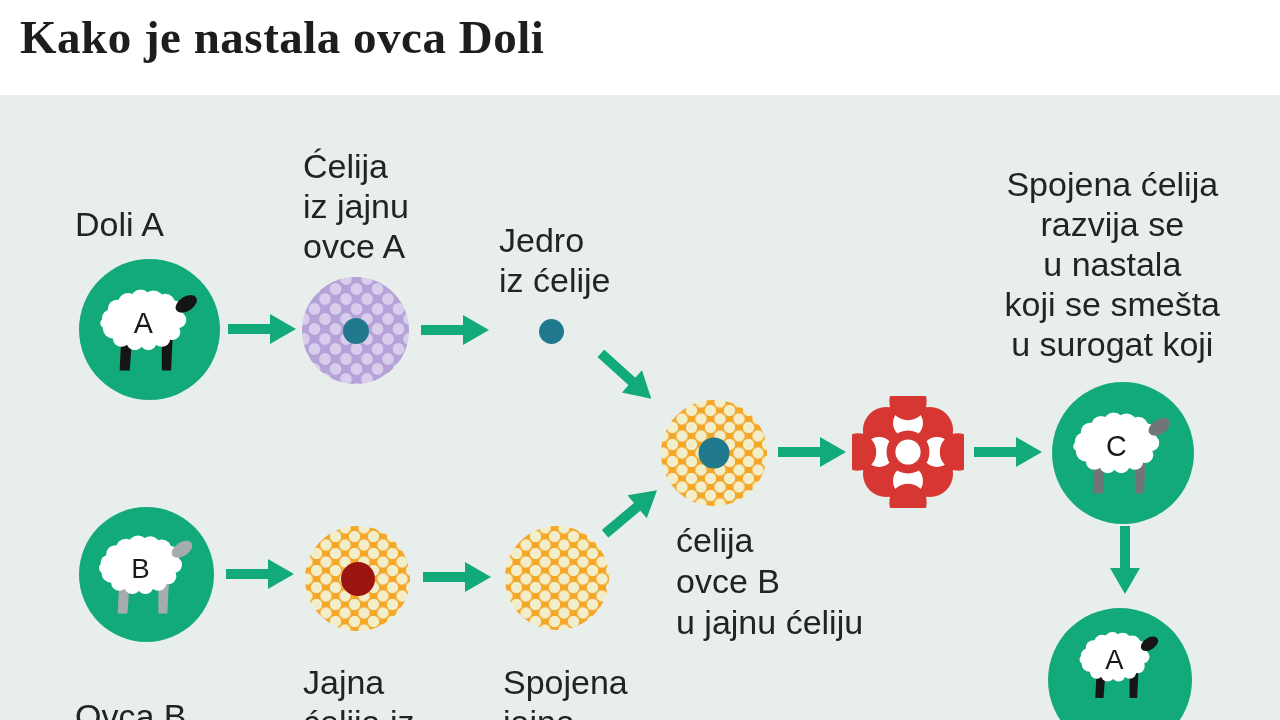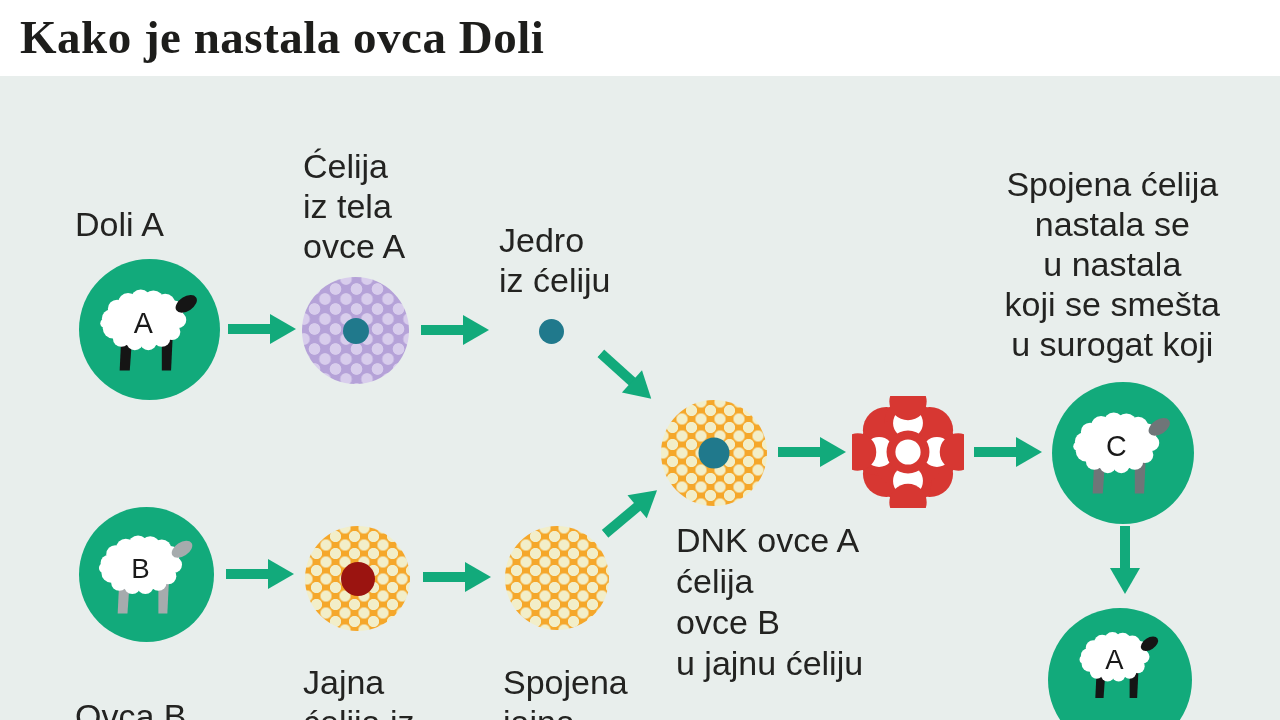--- a/index.html
+++ b/index.html
@@ -12,7 +12,7 @@
   html,body{width:1280px;height:720px;overflow:hidden}
   body{font-family:"Liberation Sans",sans-serif;background:var(--bg)}
   .stage{position:relative;width:1280px;height:720px;overflow:hidden;background:var(--bg)}
-  .header{position:absolute;left:0;top:0;width:1280px;height:76px;background:var(--header-bg)}
+  .header{position:absolute;left:0;top:0;width:1280px;height:95px;background:var(--header-bg)}
   .title{position:absolute;left:20px;top:10px;font-family:"Liberation Serif",serif;
          font-weight:700;font-size:47px;color:var(--title-ink);letter-spacing:.5px}
   .lbl{position:absolute;font-size:34px;line-height:40px;color:var(--ink)}

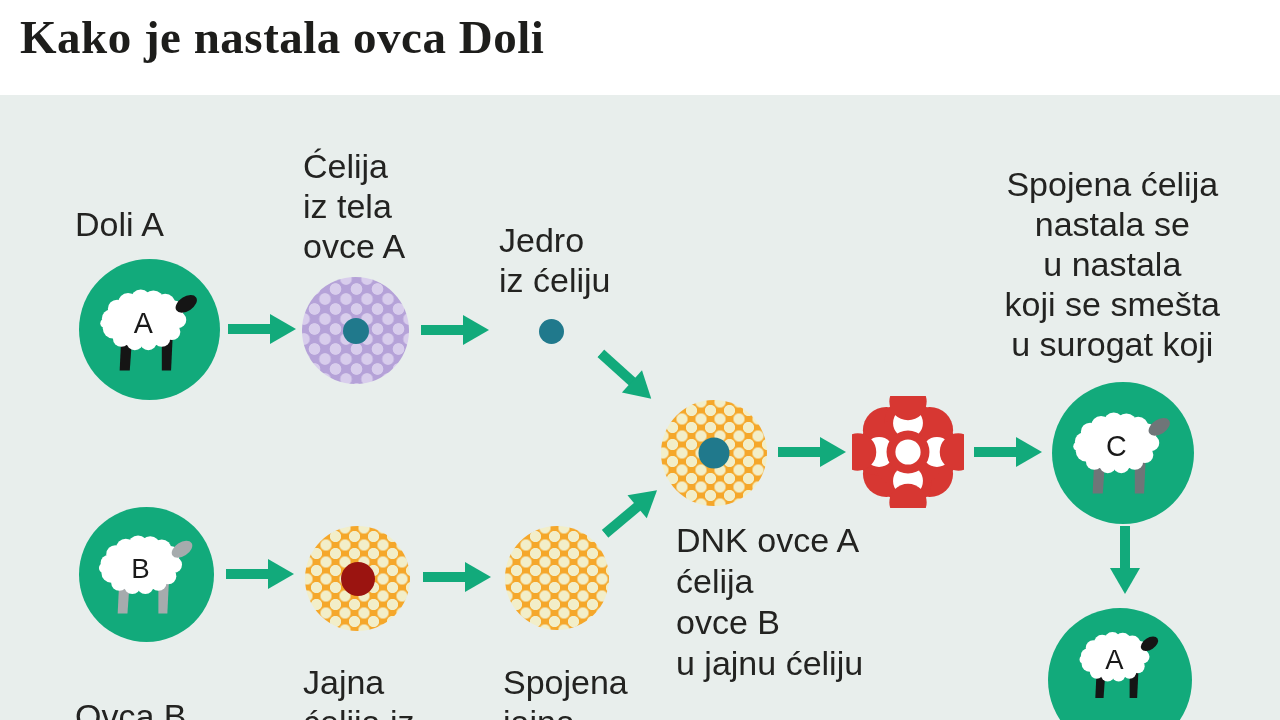--- a/index.html
+++ b/index.html
@@ -55,7 +55,7 @@
 
   <div class="lbl" style="left:303px;top:146px">
     <div>Ćelija</div>
-    <div>iz tela</div>
+    <div>iz jajnu</div>
     <div>ovce A</div>
   </div>
 

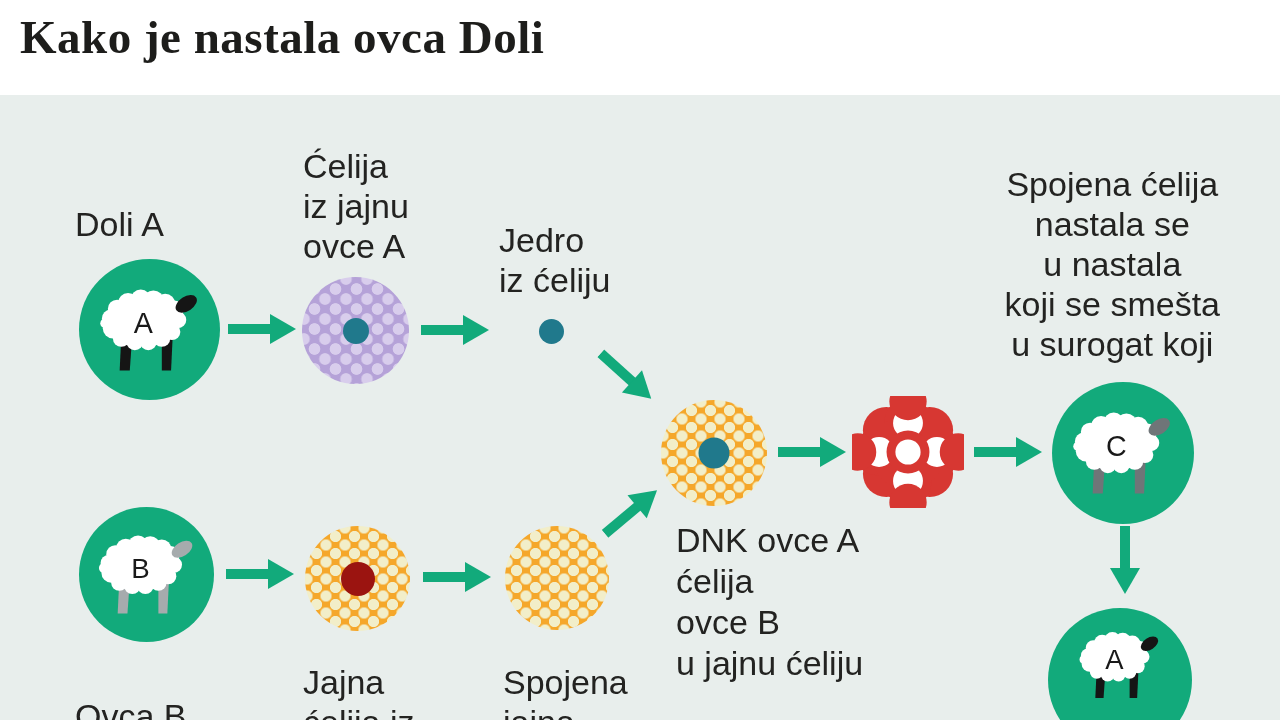--- a/index.html
+++ b/index.html
@@ -66,7 +66,7 @@
 
   <div class="lbl right" style="right:60px;top:164px">
     <div>Spojena ćelija</div>
-    <div>nastala se</div>
+    <div>razvija se</div>
     <div>u nastala</div>
     <div>koji se smešta</div>
     <div>u surogat koji</div>

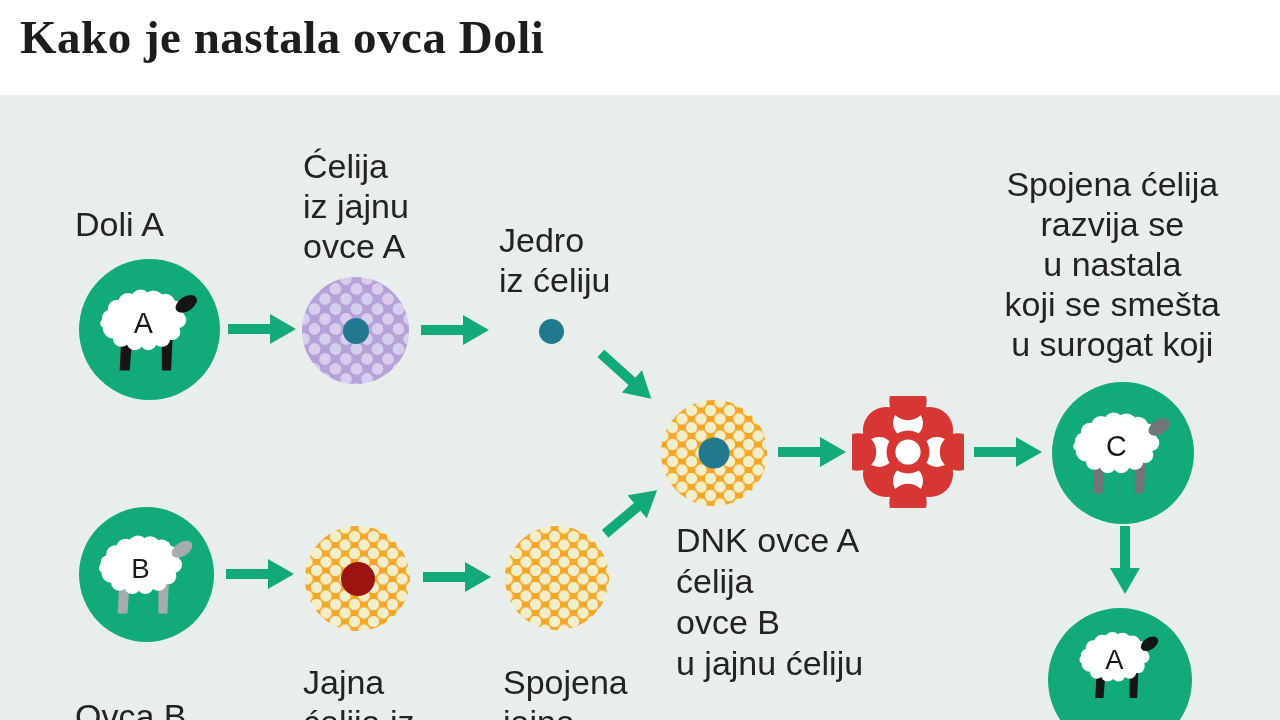--- a/index.html
+++ b/index.html
@@ -61,7 +61,7 @@
 
   <div class="lbl" style="left:499px;top:220px">
     <div>Jedro</div>
-    <div>iz ćeliju</div>
+    <div>iz ćelije</div>
   </div>
 
   <div class="lbl right" style="right:60px;top:164px">

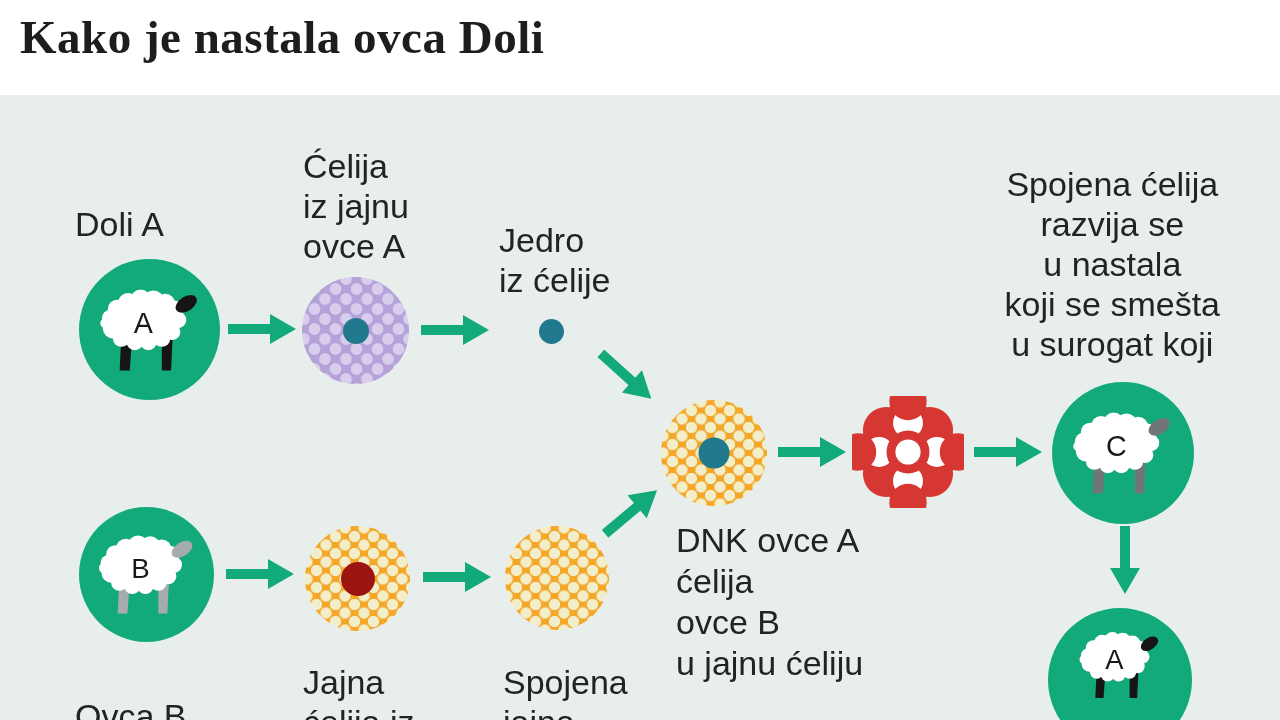--- a/index.html
+++ b/index.html
@@ -138,7 +138,6 @@
   </div>
 
   <div class="lbl" style="left:676px;top:520px;line-height:41px">
-    <div>DNK ovce A</div>
     <div>ćelija</div>
     <div>ovce B</div>
     <div>u jajnu ćeliju</div>

